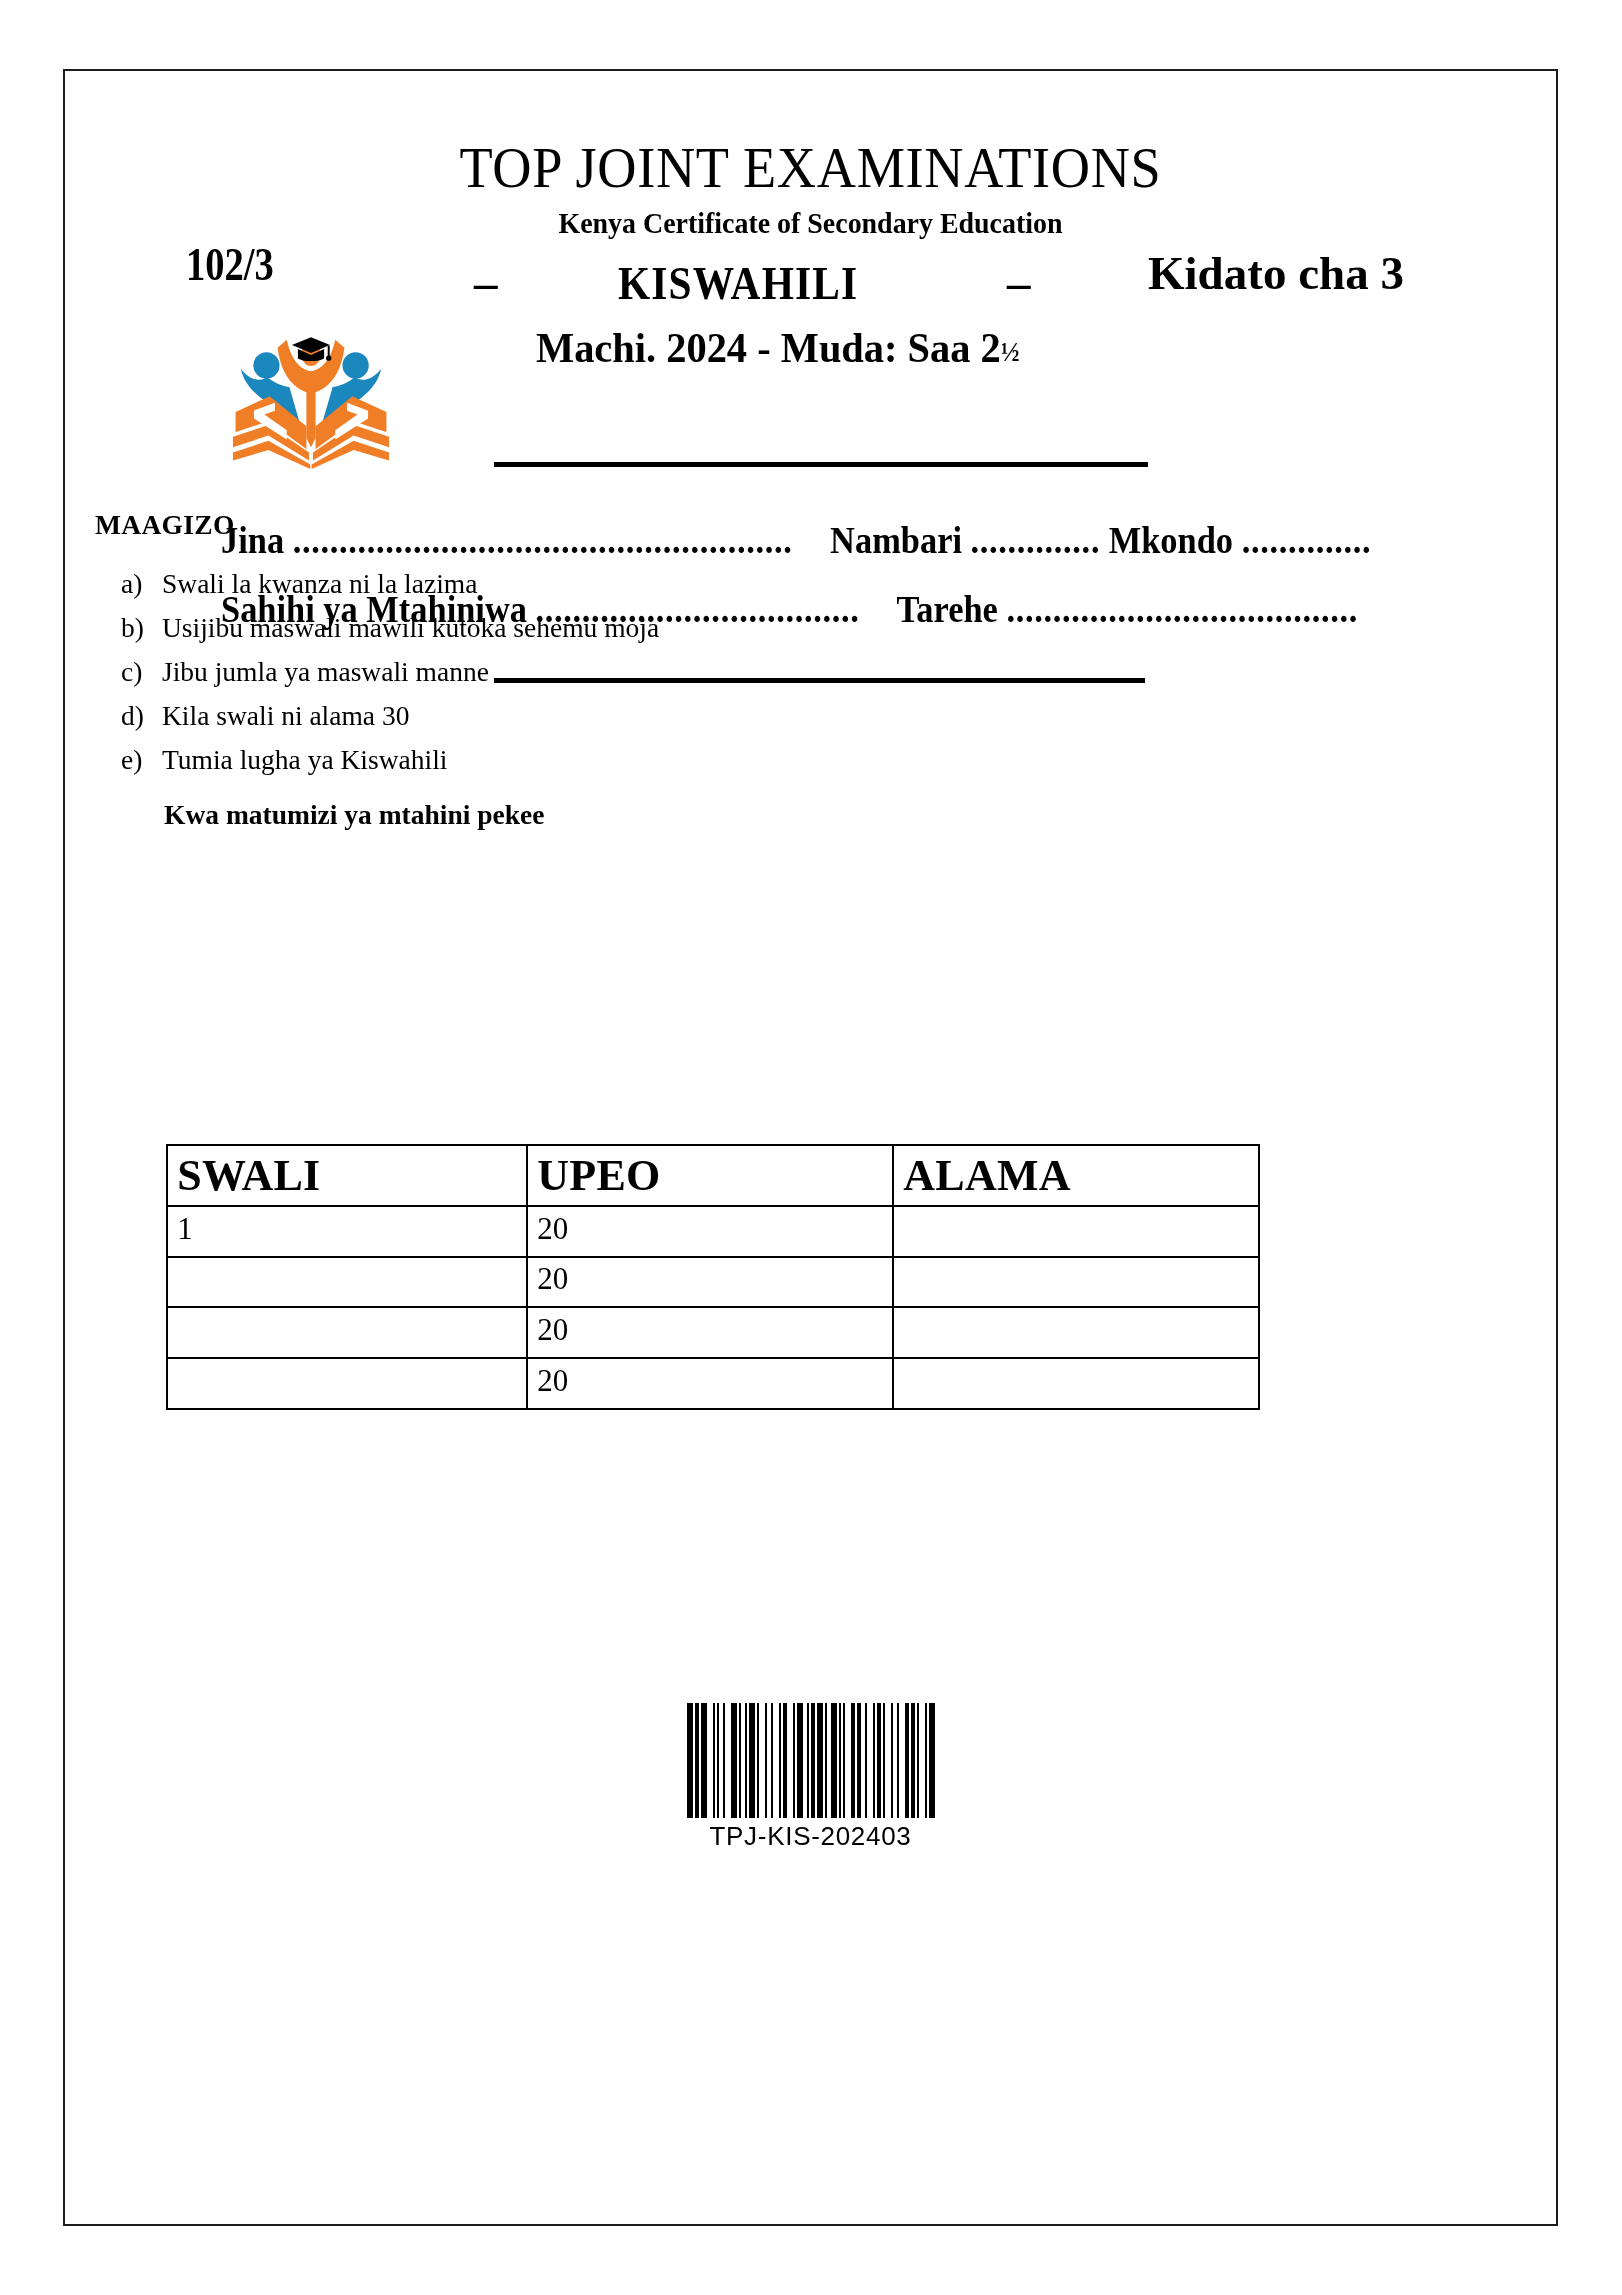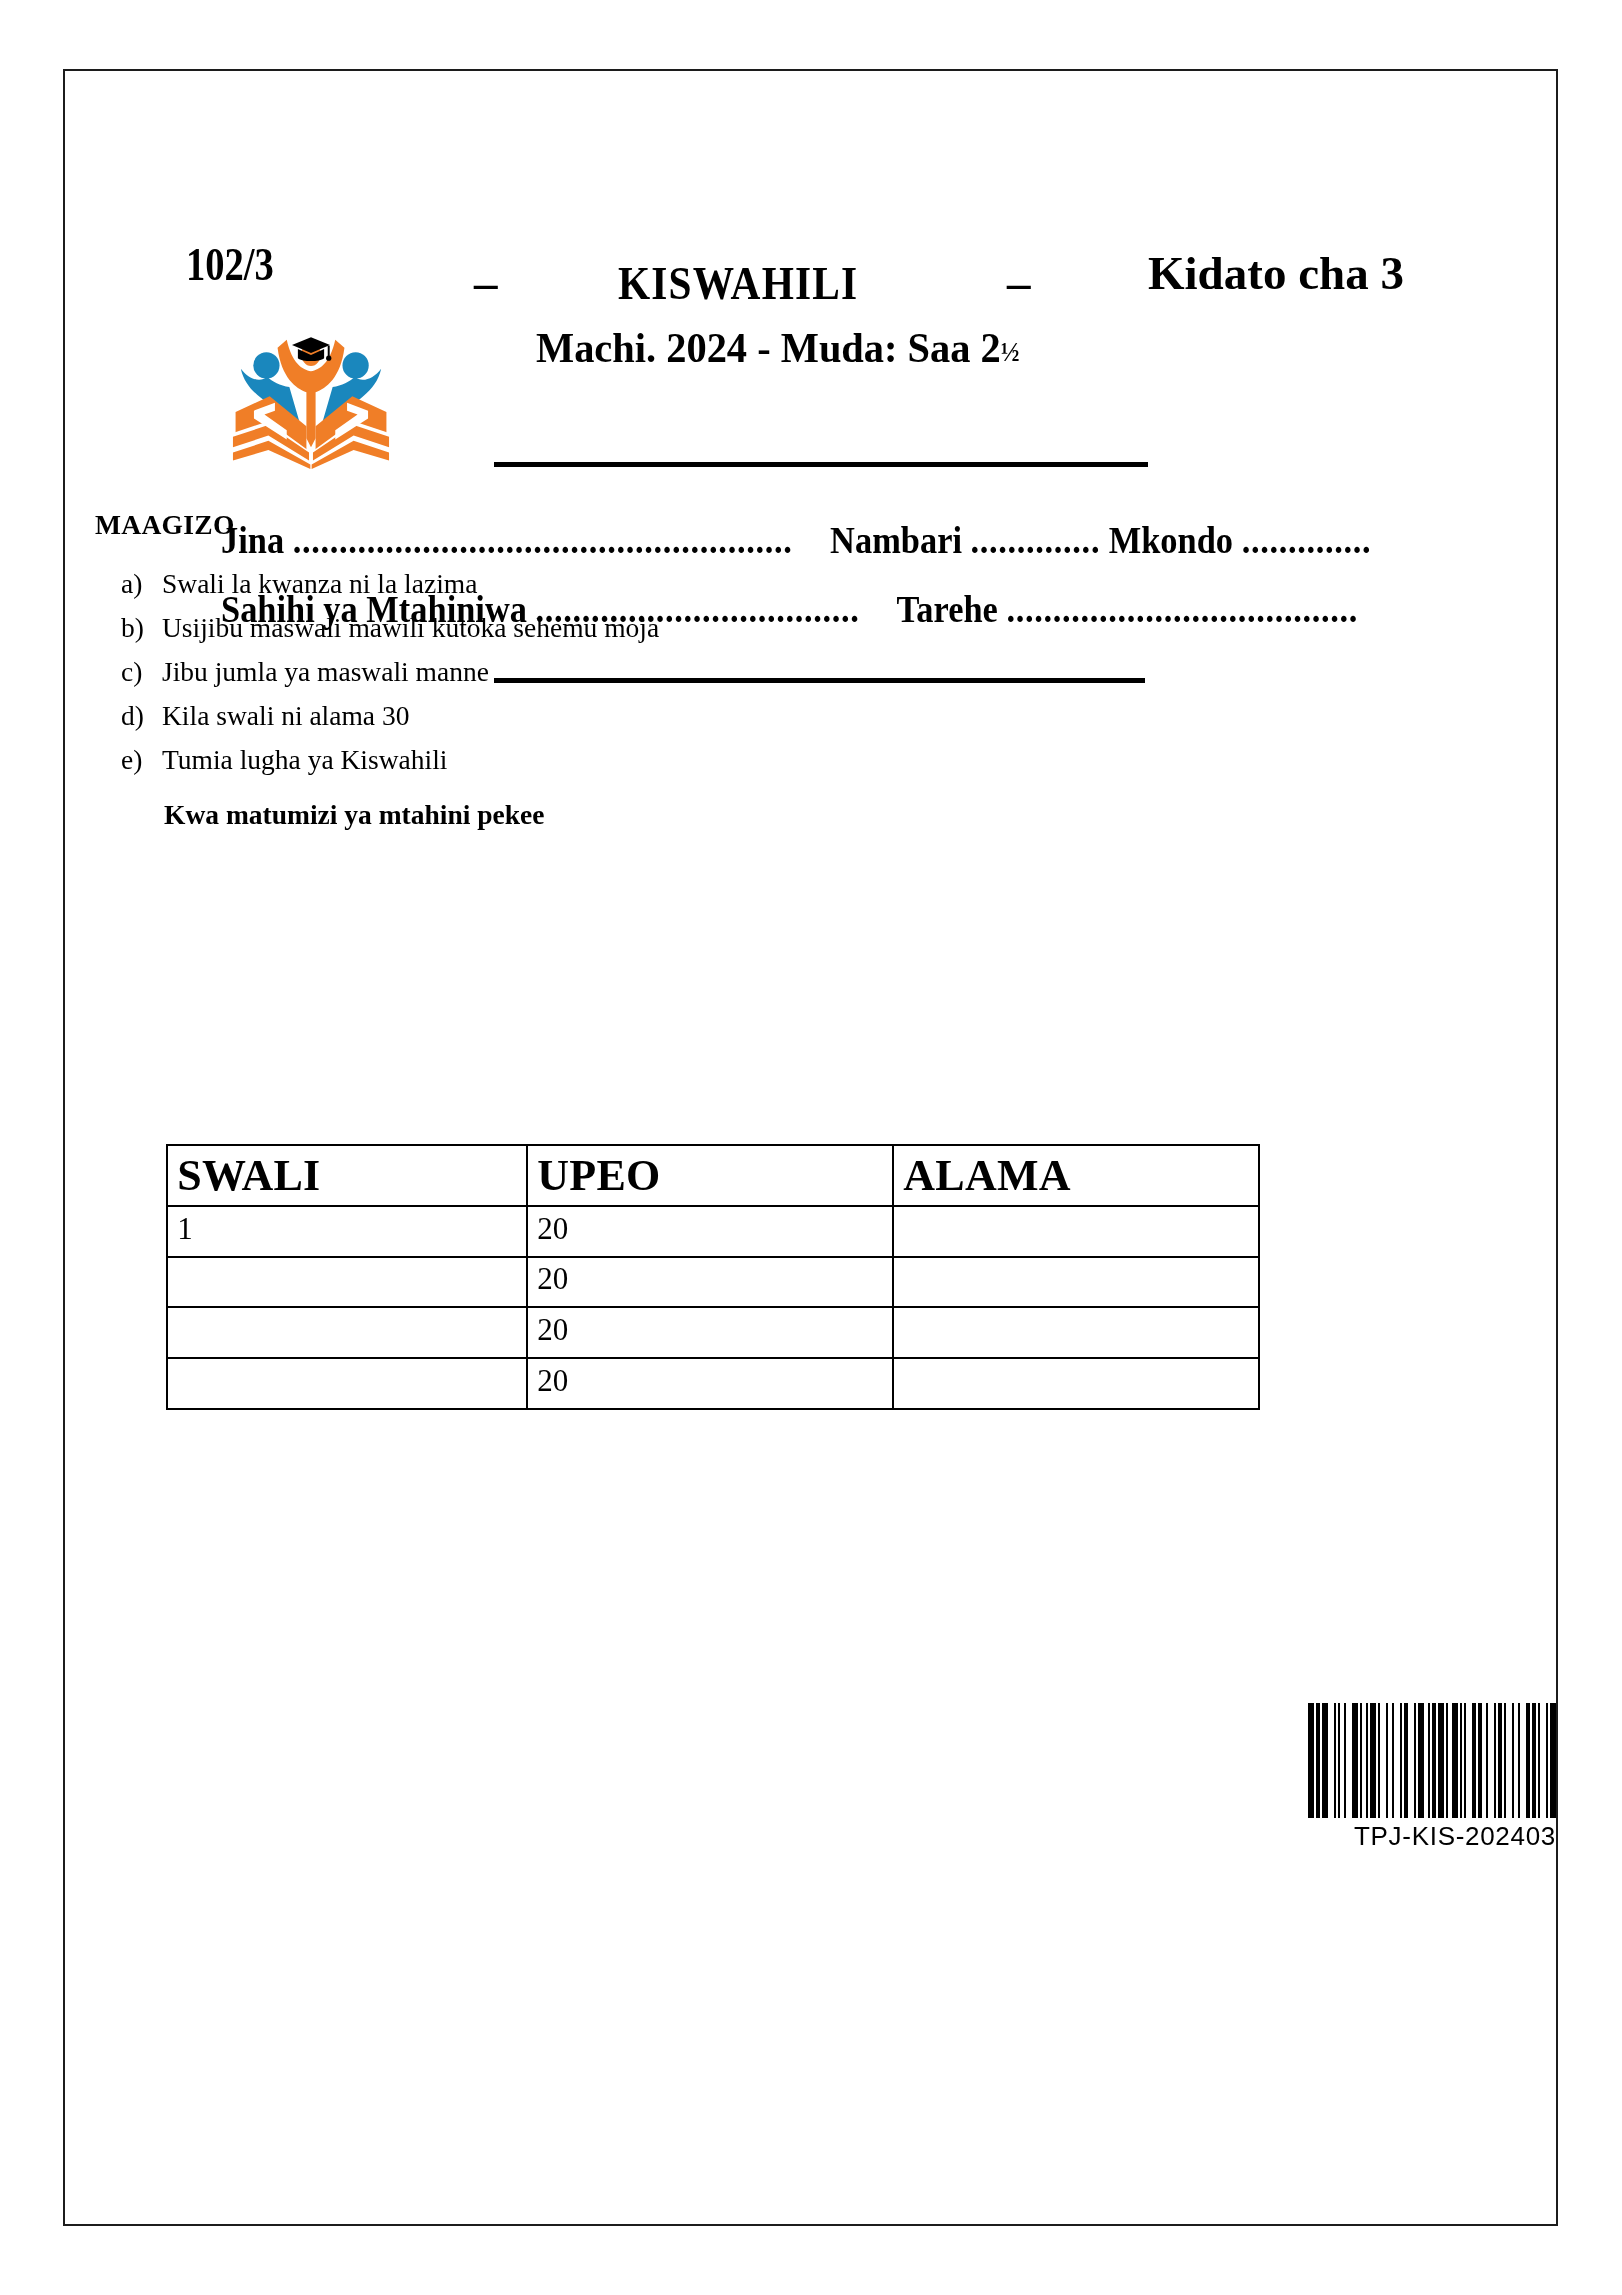--- a/index.html
+++ b/index.html
@@ -278,6 +278,10 @@
 
 <div id="page-frame">
 
+  <div id="exam-header">
+    <div id="exam-title">TOP JOINT EXAMINATIONS</div>
+    <div id="exam-subtitle">Kenya Certificate of Secondary Education</div>
+  </div>
 
   <div id="paper-code-row">
     <div class="code-cell" id="paper-code">102/3</div>

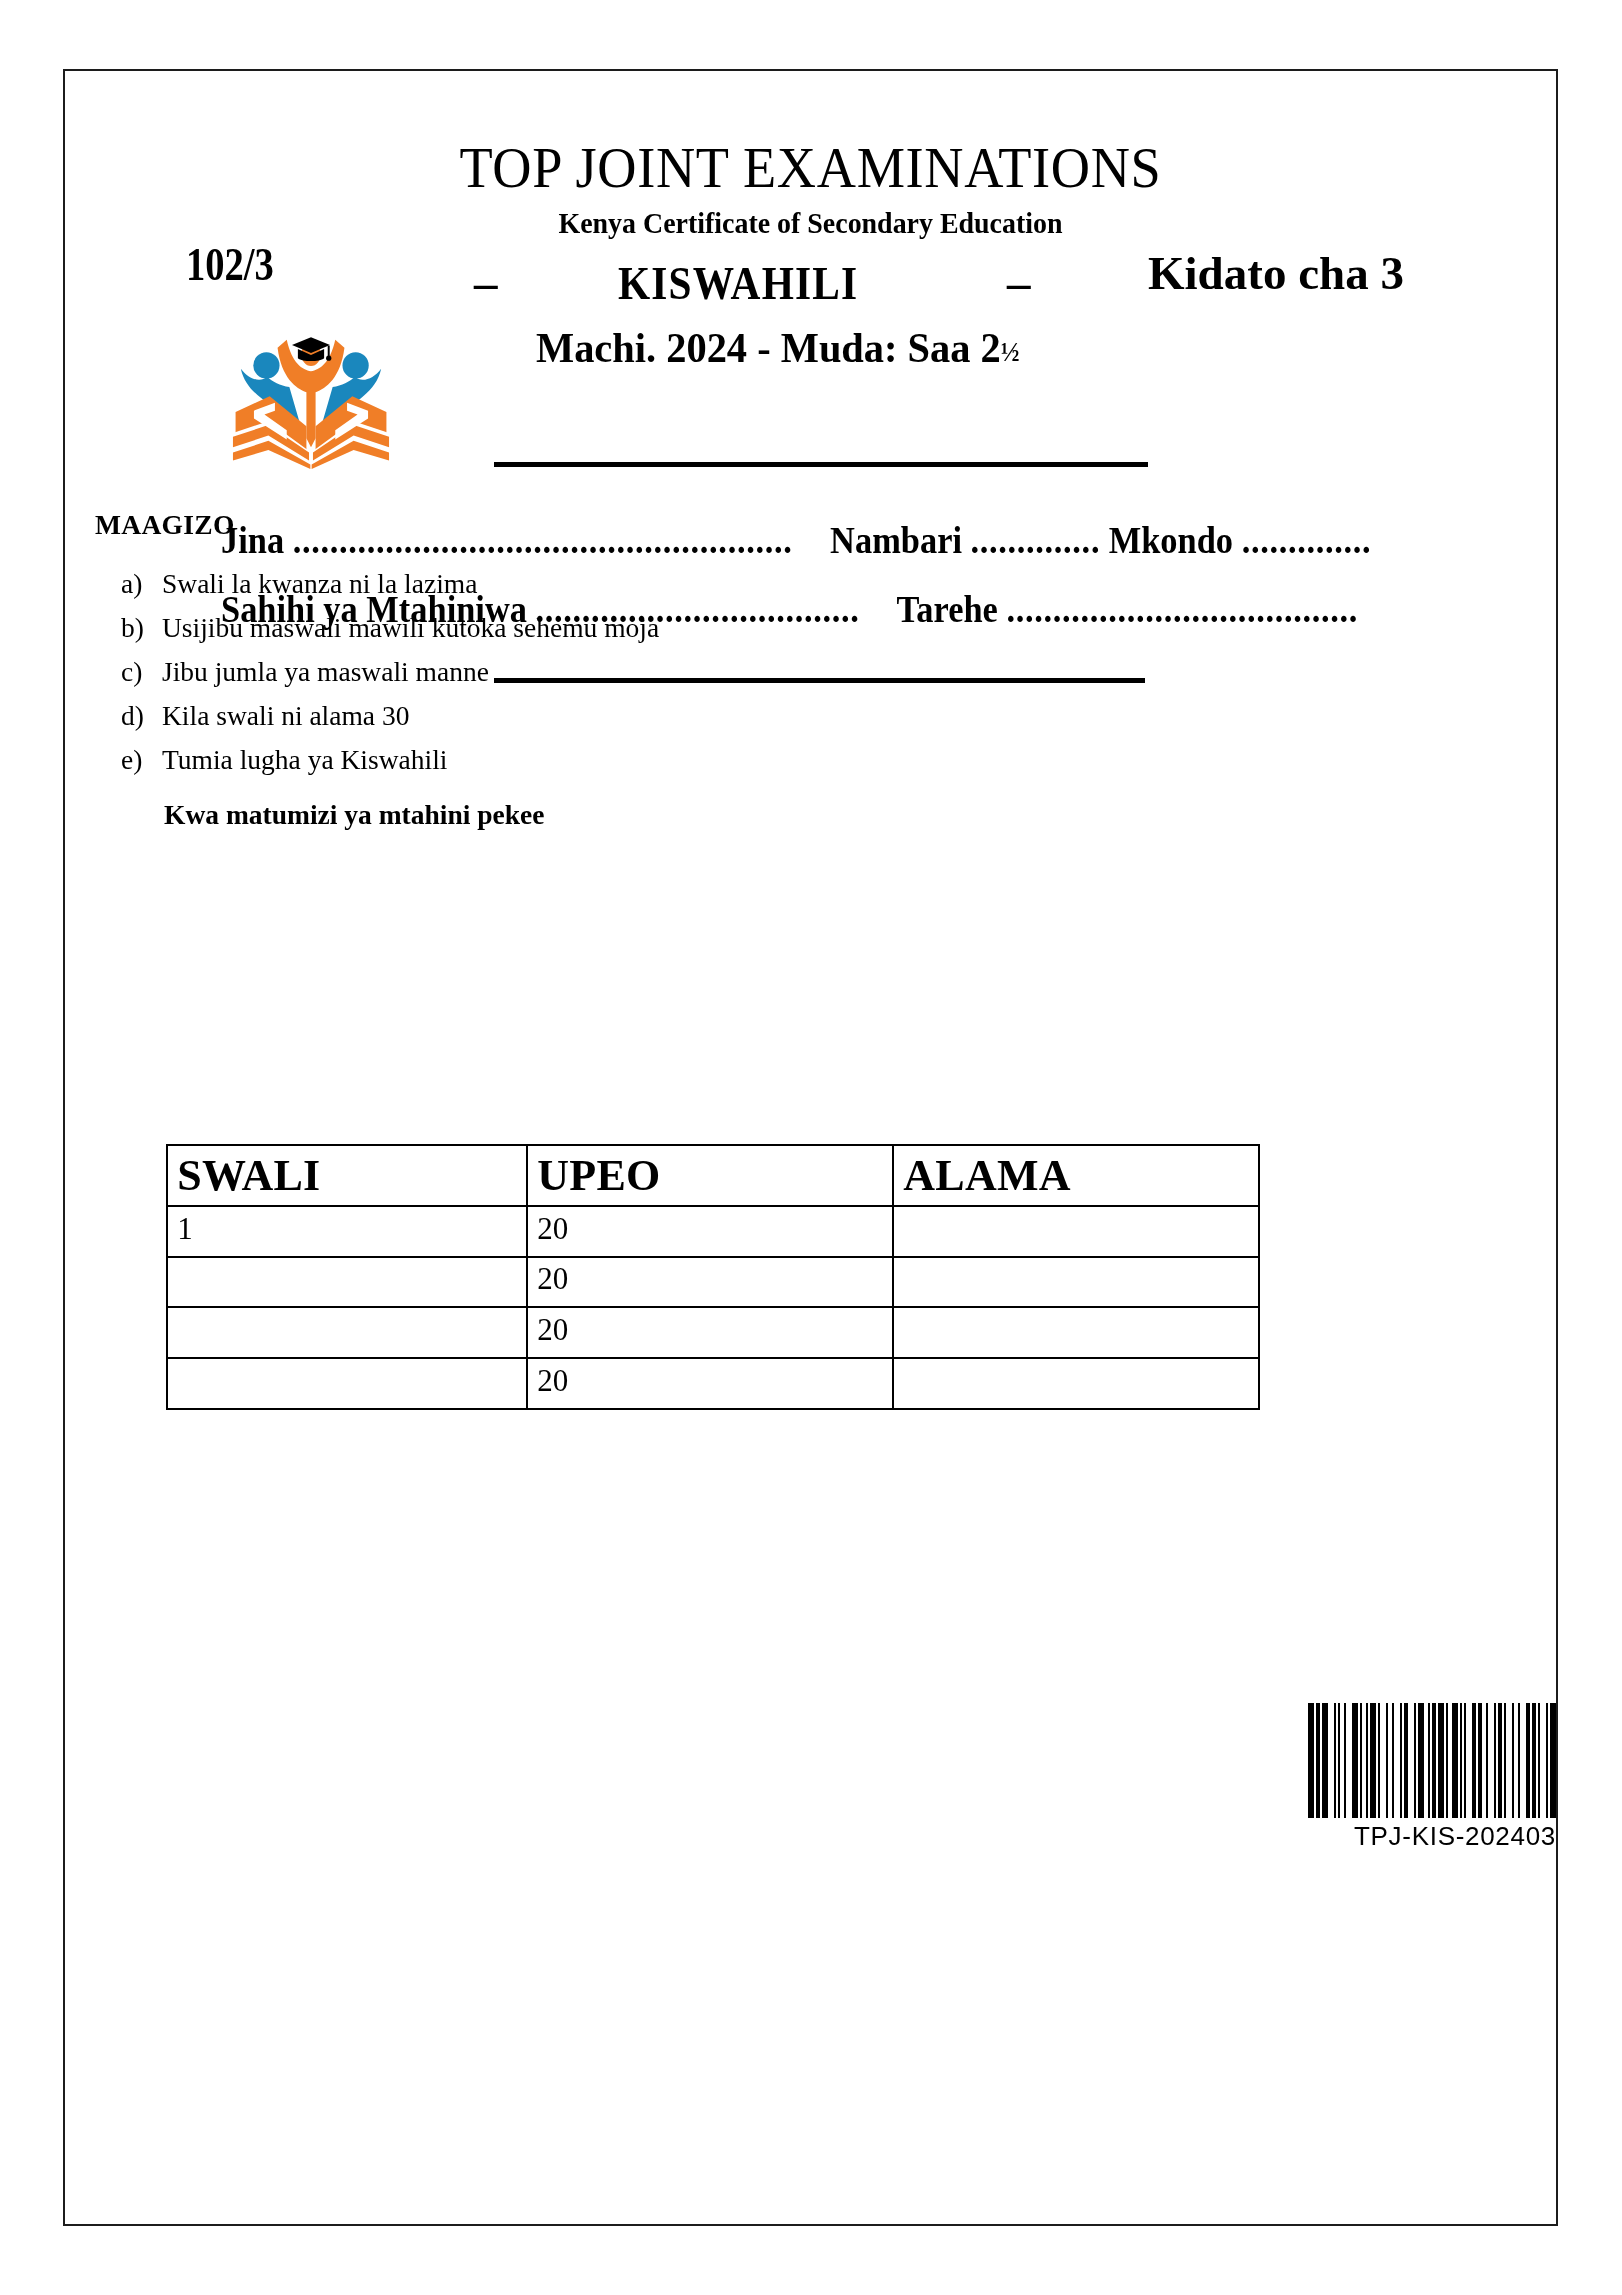--- a/index.html
+++ b/index.html
@@ -249,7 +249,7 @@
     left: 0;
     top: 1623px;
     width: 100%;
-    text-align: right;
+    text-align: center;
   }
   #barcode-bars {
     display: inline-block;

